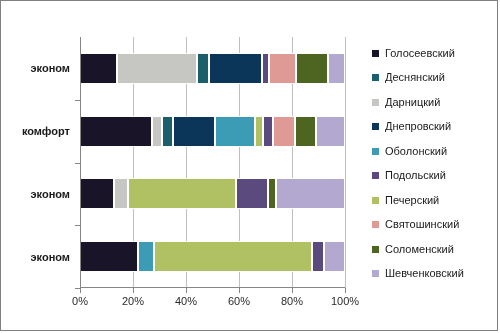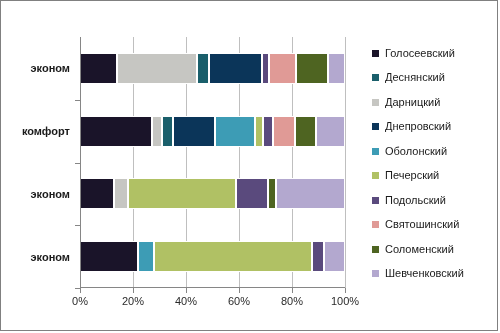--- a/index.html
+++ b/index.html
@@ -213,14 +213,14 @@
         <span class="legend-text">Оболонский</span>
       </div>
       <div class="legend-row">
+        <span class="legend-swatch" style="background: rgb(90, 74, 125);"></span>
+        <span class="legend-text">Подольский</span>
+      </div>
+      <div class="legend-row">
         <span class="legend-swatch" style="background: rgb(176, 193, 100);"></span>
         <span class="legend-text">Печерский</span>
       </div>
       <div class="legend-row">
-        <span class="legend-swatch" style="background: rgb(90, 74, 125);"></span>
-        <span class="legend-text">Подольский</span>
-      </div>
-      <div class="legend-row">
         <span class="legend-swatch" style="background: rgb(224, 154, 150);"></span>
         <span class="legend-text">Святошинский</span>
       </div>

